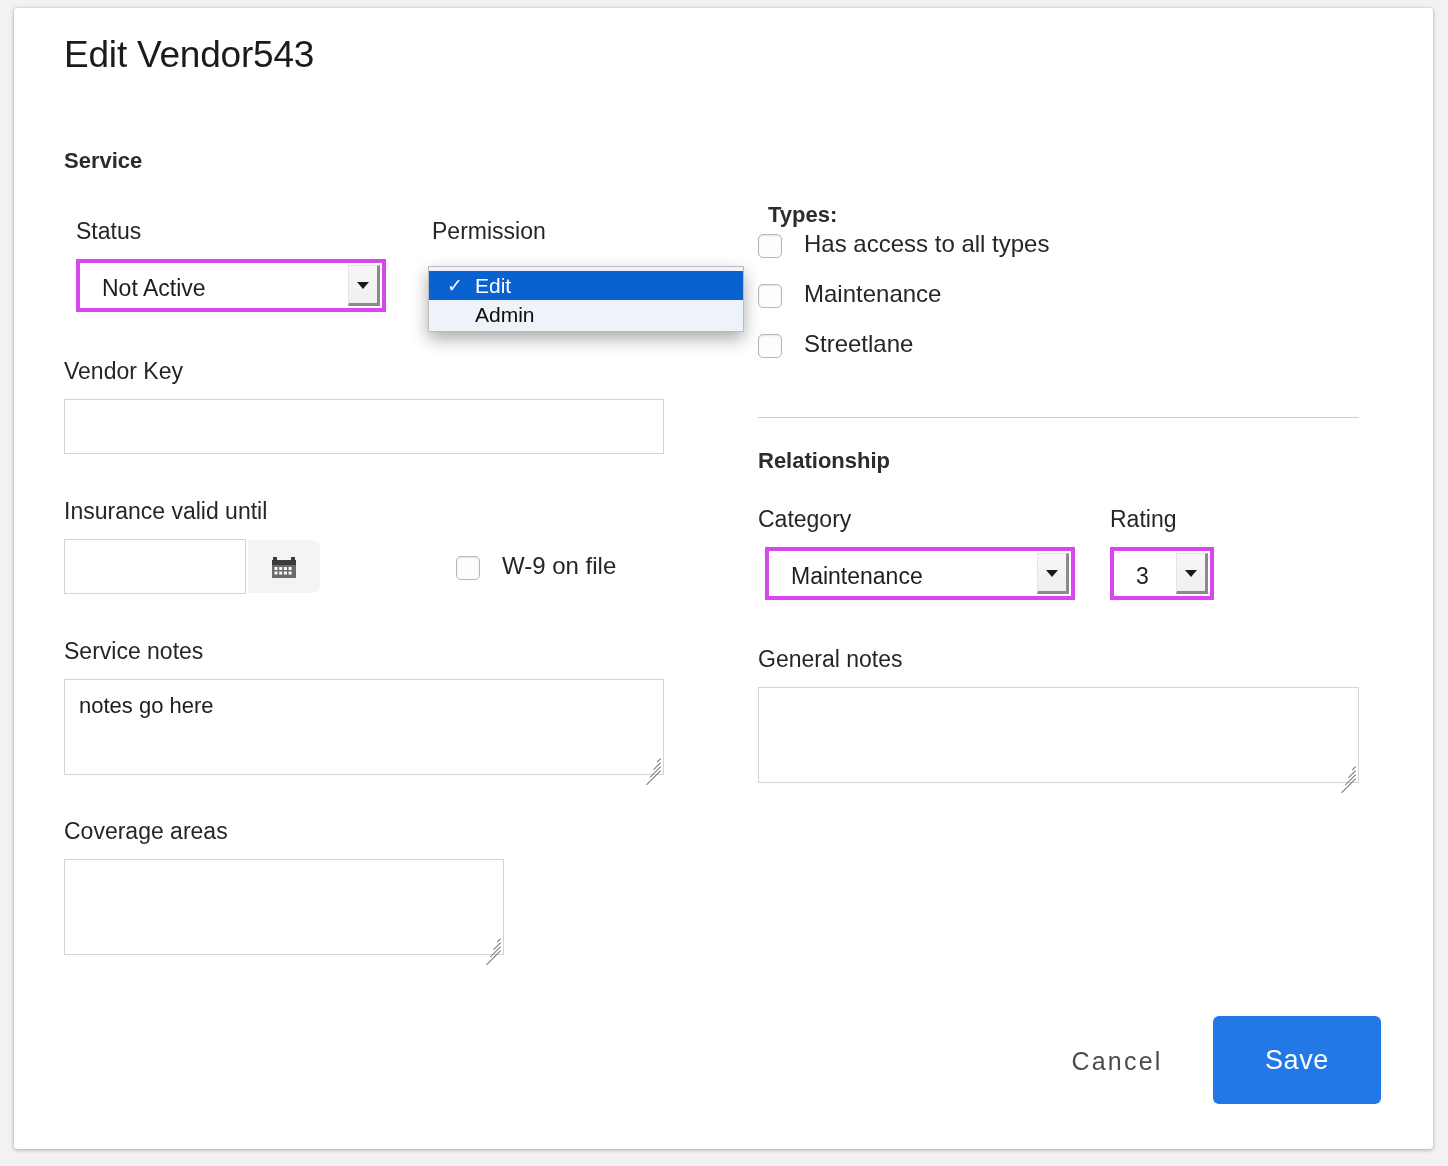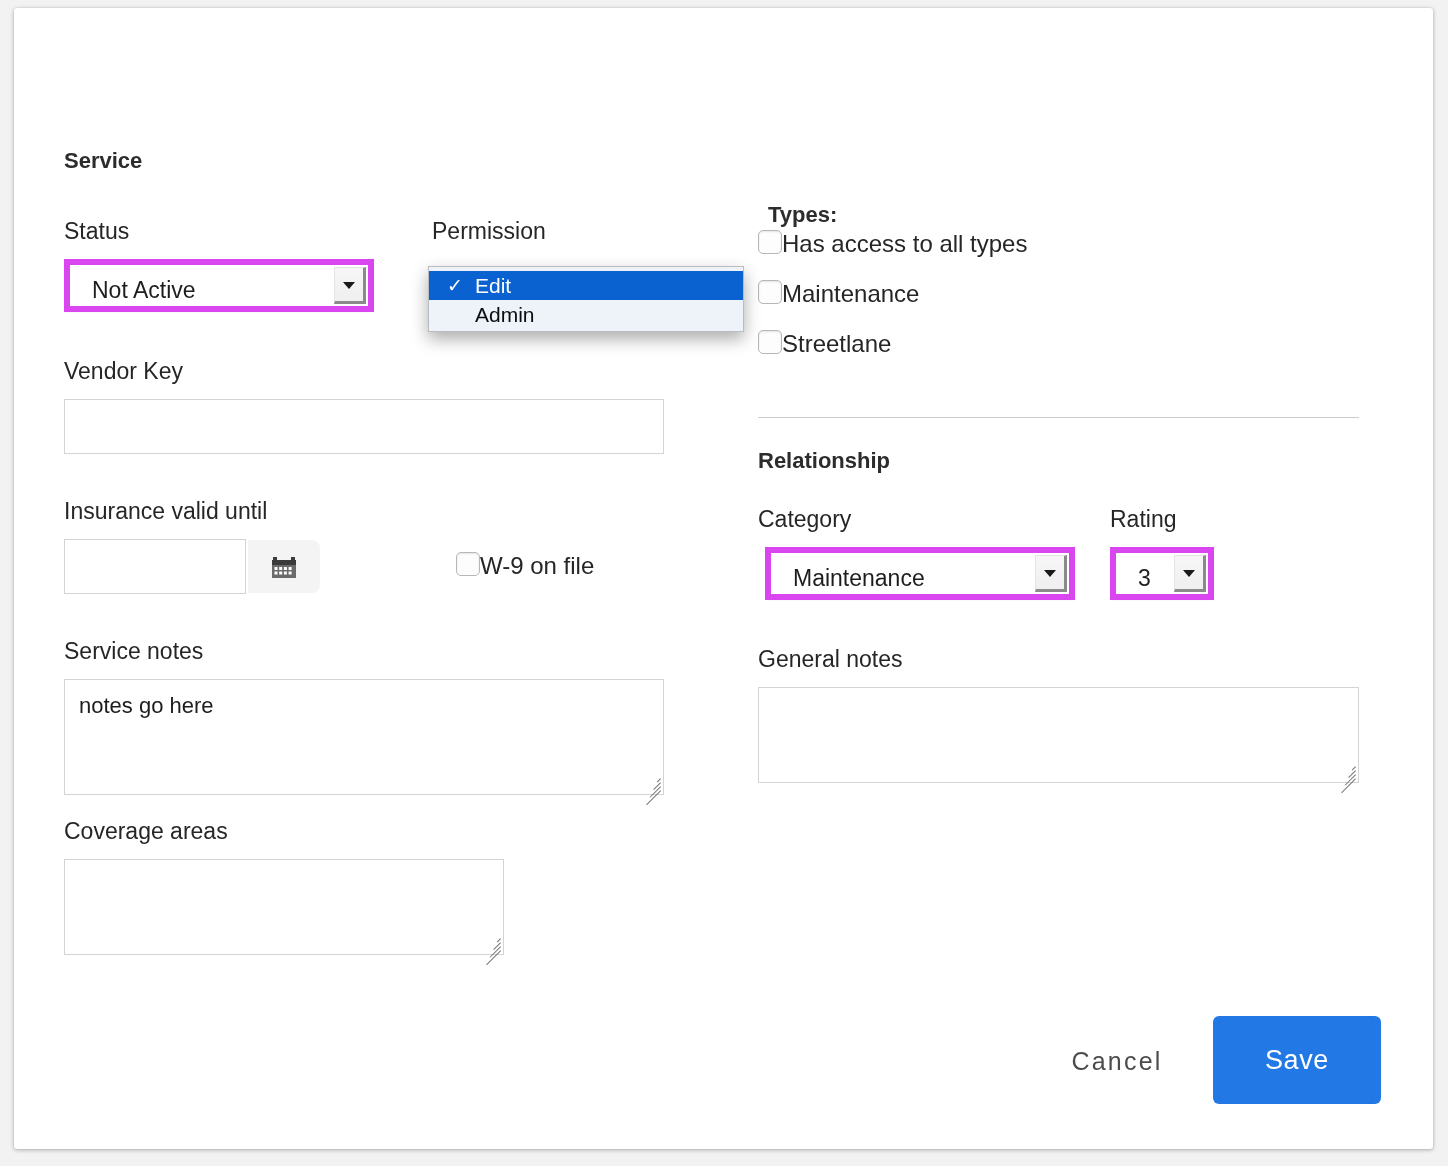--- a/index.html
+++ b/index.html
@@ -234,6 +234,7 @@
 
 <div id="dialog">
 
+  <div id="dialog-title">Edit Vendor543</div>
 
   <div class="col-left">
 

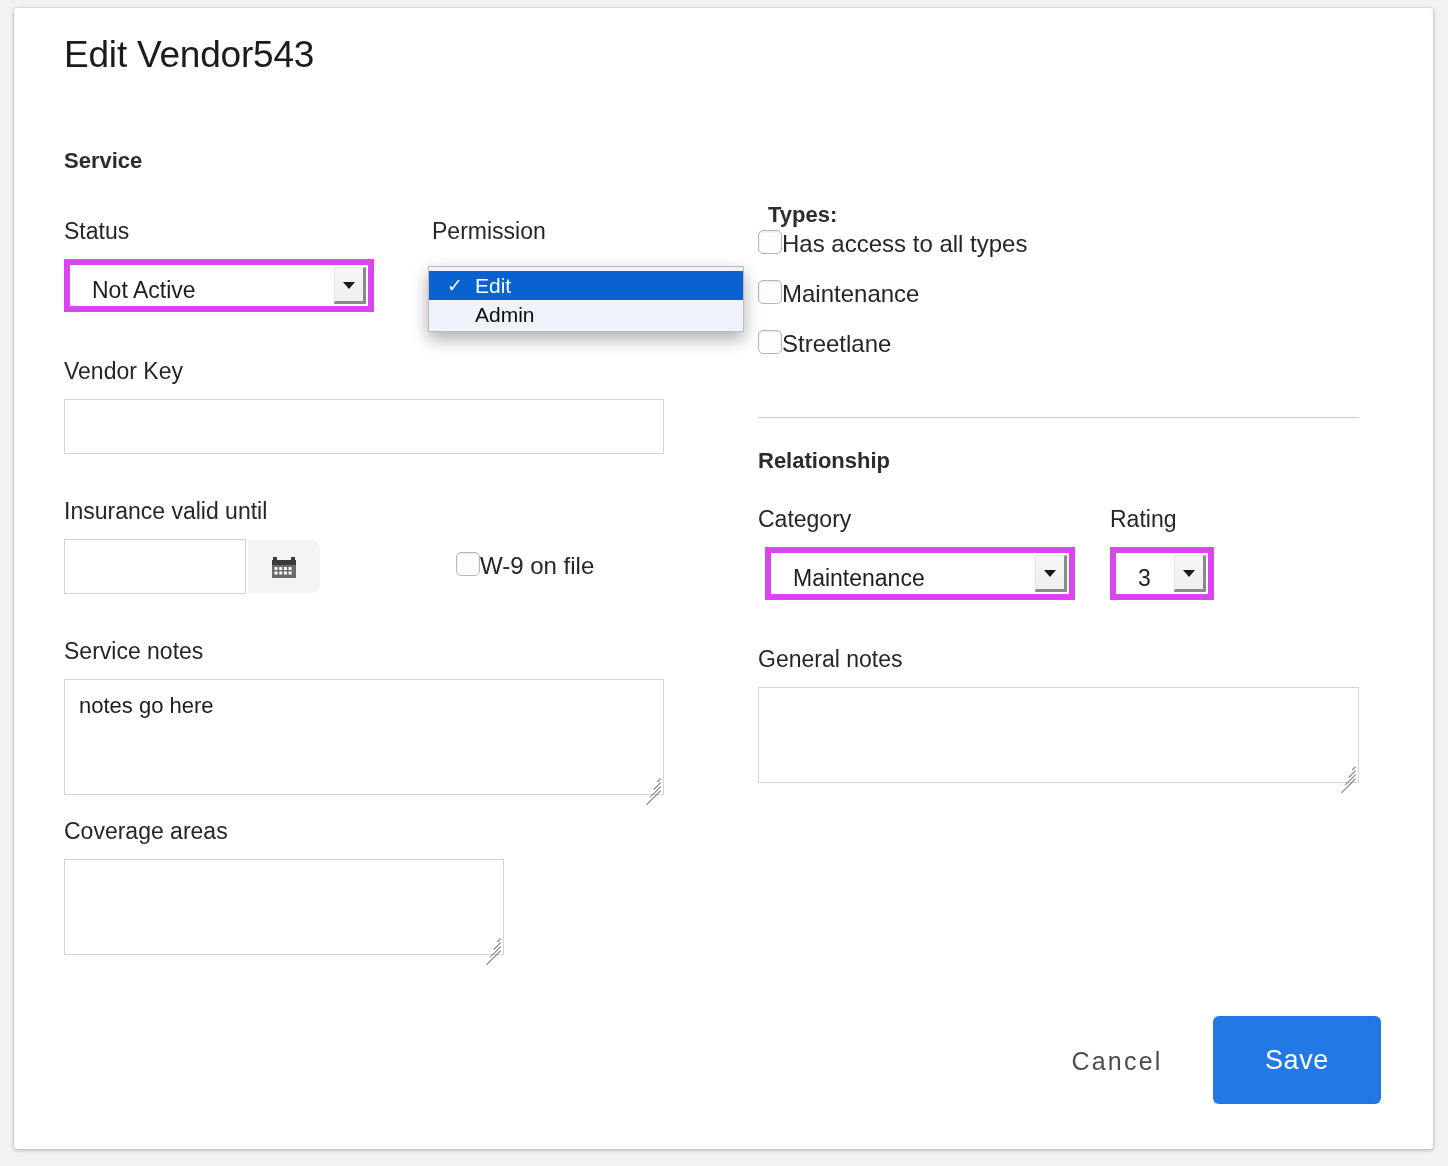--- a/index.html
+++ b/index.html
@@ -240,7 +240,7 @@
 
     <div class="section-head">Service</div>
 
-    <div style="position:absolute; left:0; top:70px;">
+    <div style="position:absolute; left:12px; top:70px;">
       <div class="field-label">Status</div>
       <div class="select-shell" style="width:310px; margin-top:14px;">
         <span class="select-value">Not Active</span>

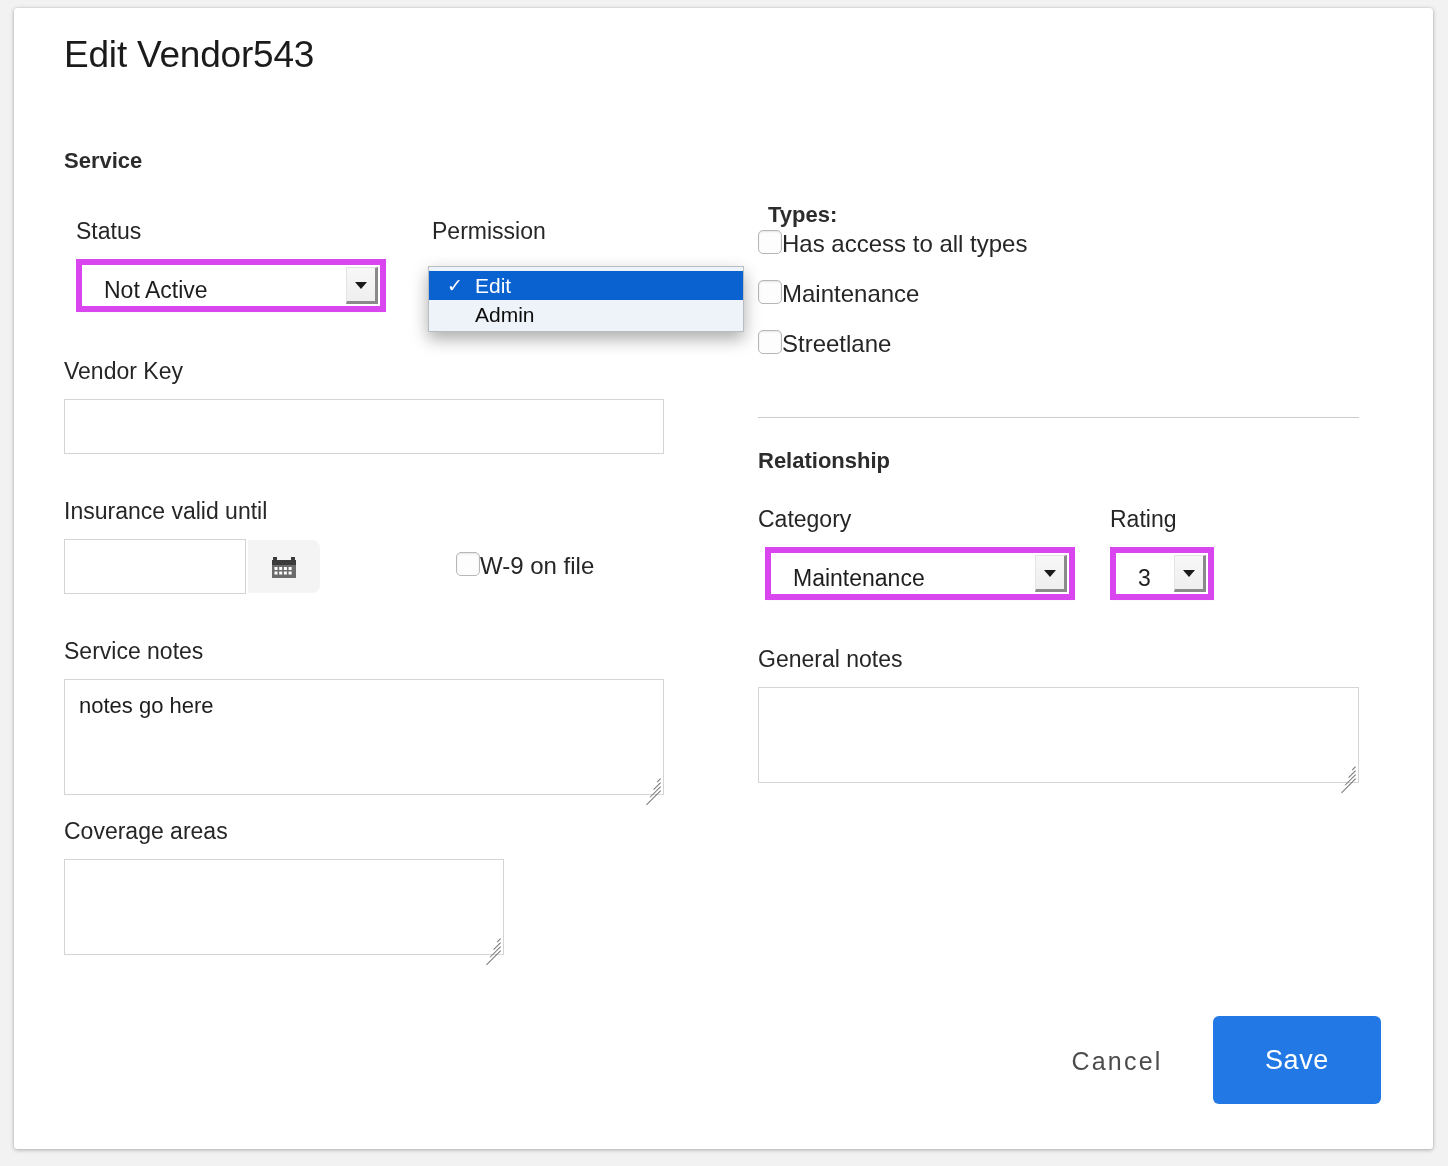--- a/index.html
+++ b/index.html
@@ -161,7 +161,7 @@
     color: #262626;
     white-space: nowrap;
   }
-  .cbox-row { position: absolute; display: flex; align-items: flex-start; }
+  .cbox-row { position: absolute; display: flex; align-items: flex-end; gap: 22px; }
 
   
   .divider {

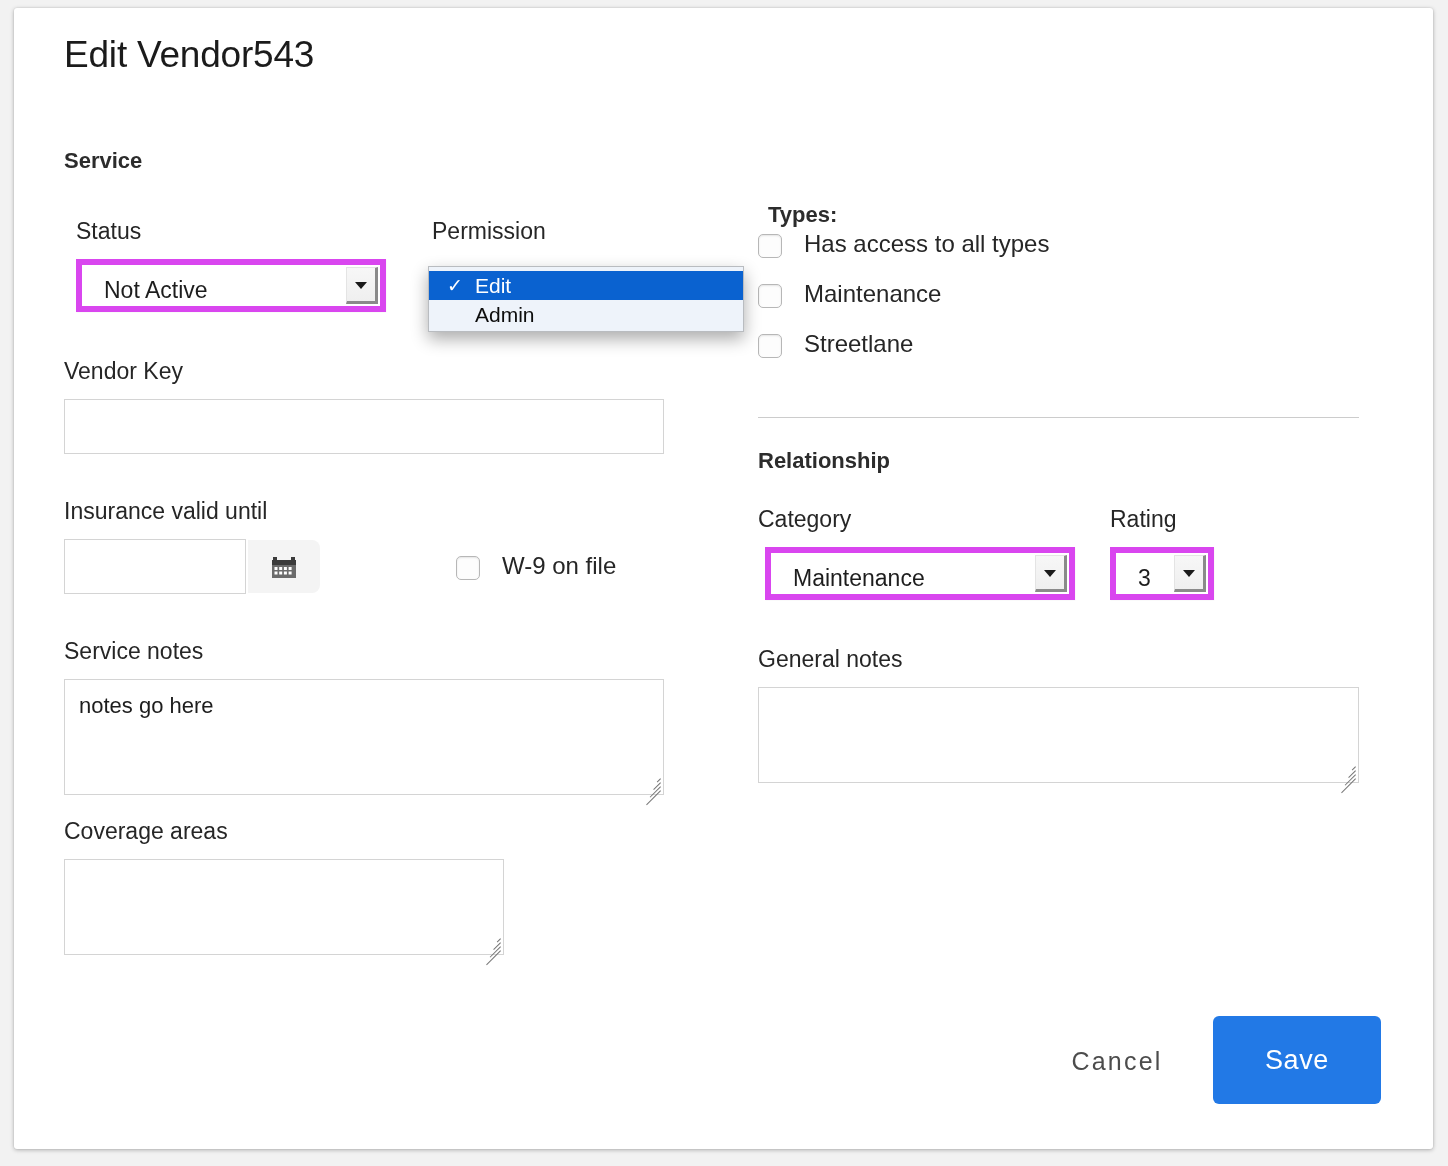--- a/index.html
+++ b/index.html
@@ -55,7 +55,7 @@
     position: relative;
     display: inline-block;
     background: #ffffff;
-    border: 6px solid #d946ef;
+    border: 4px solid #d946ef;
     box-shadow: 0.5px 0.5px 0 rgba(0,0,0,0.04);
     height: 53px;
   }

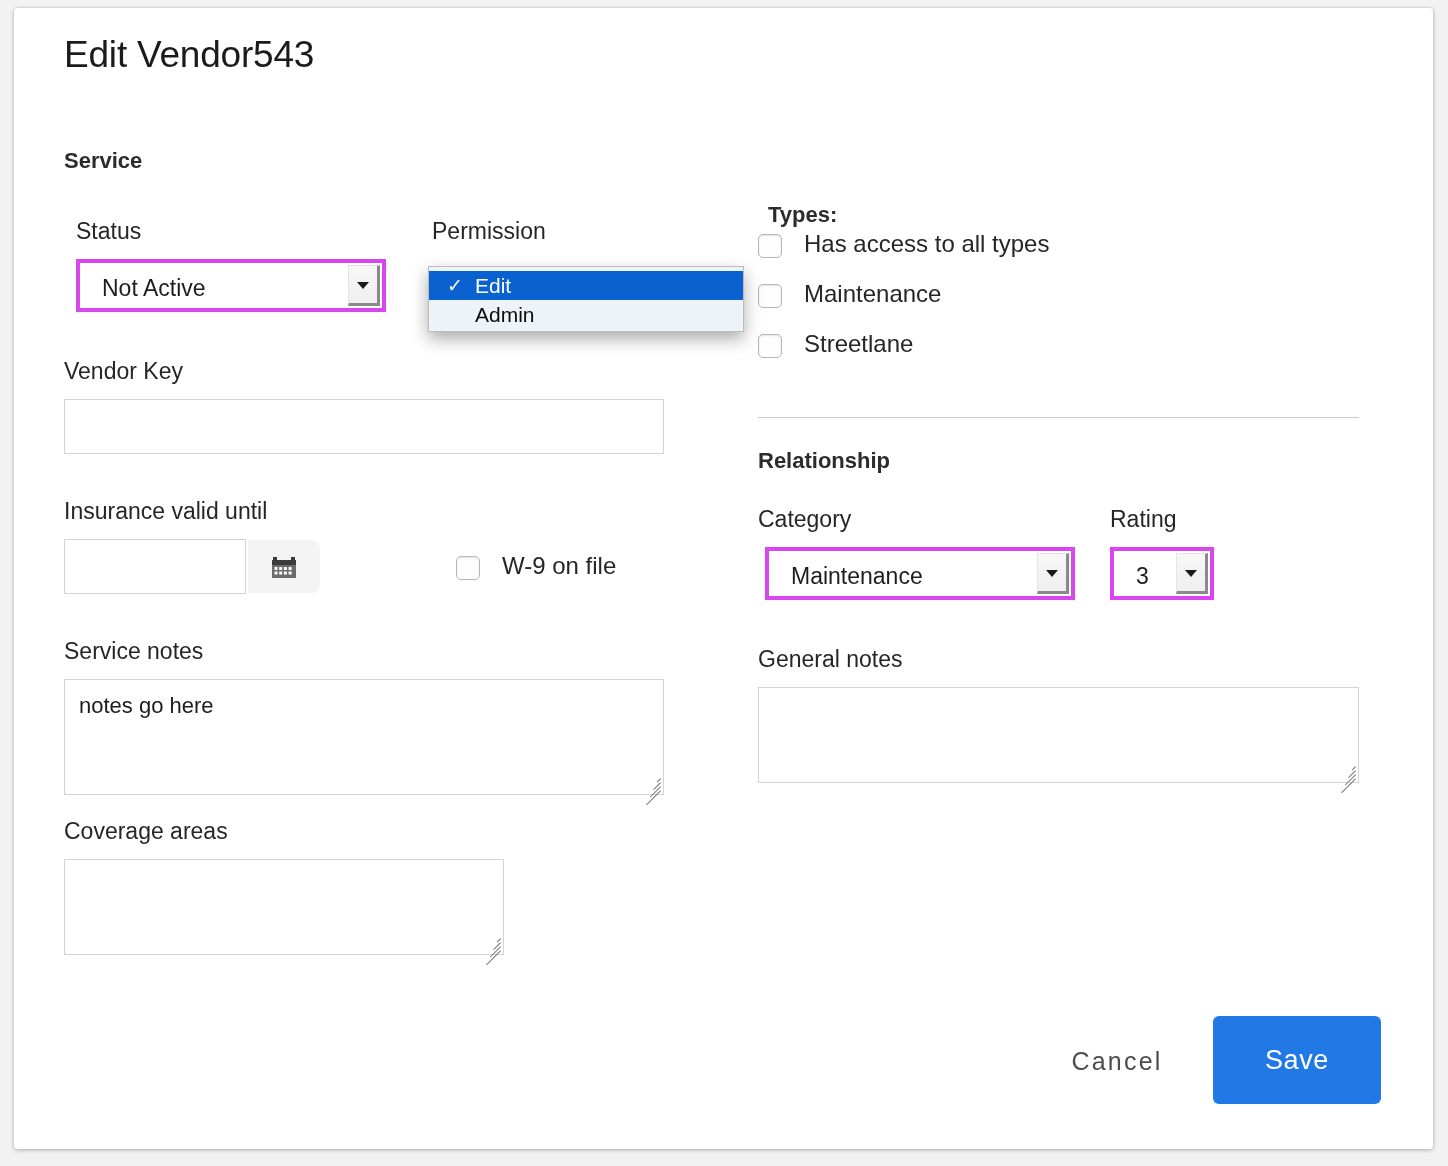--- a/index.html
+++ b/index.html
@@ -290,7 +290,7 @@
     <div style="position:absolute; left:0; top:490px;">
       <div class="field-label">Service notes</div>
       <div class="ta-wrap" style="margin-top:14px;">
-        <textarea class="ta" style="width: 600px; height: 116px;" placeholder="">notes go here</textarea>
+        <textarea class="ta" style="width: 600px; height: 96px;" placeholder="">notes go here</textarea>
         <span class="resize-grip">
           <i></i>
             <i></i>

